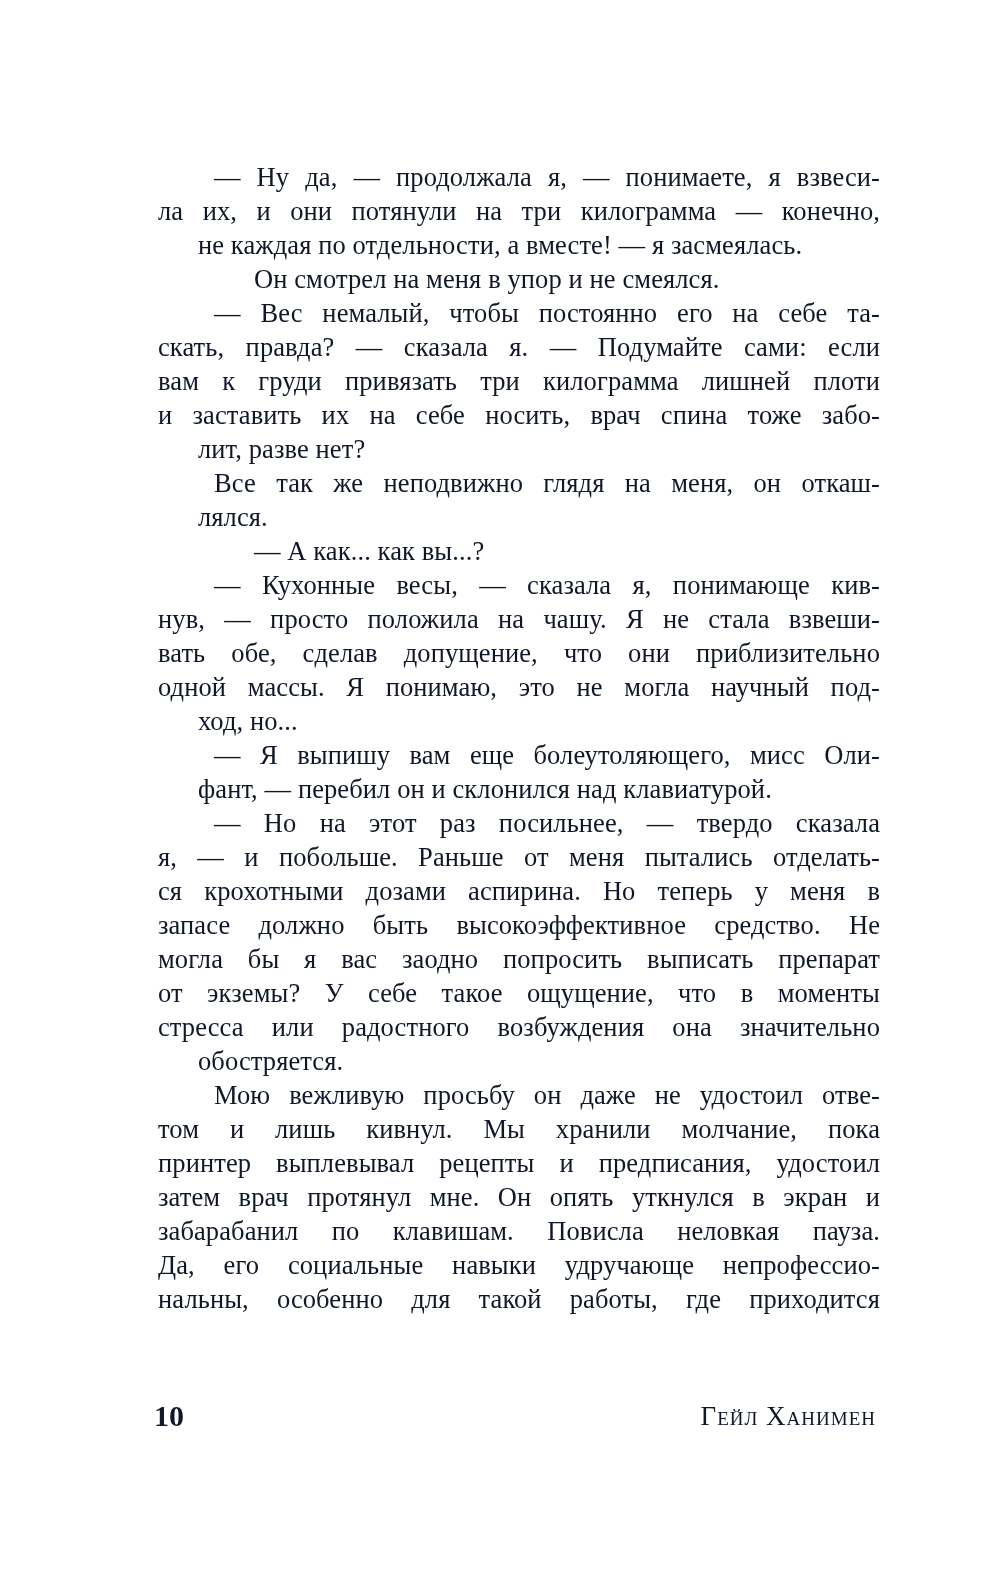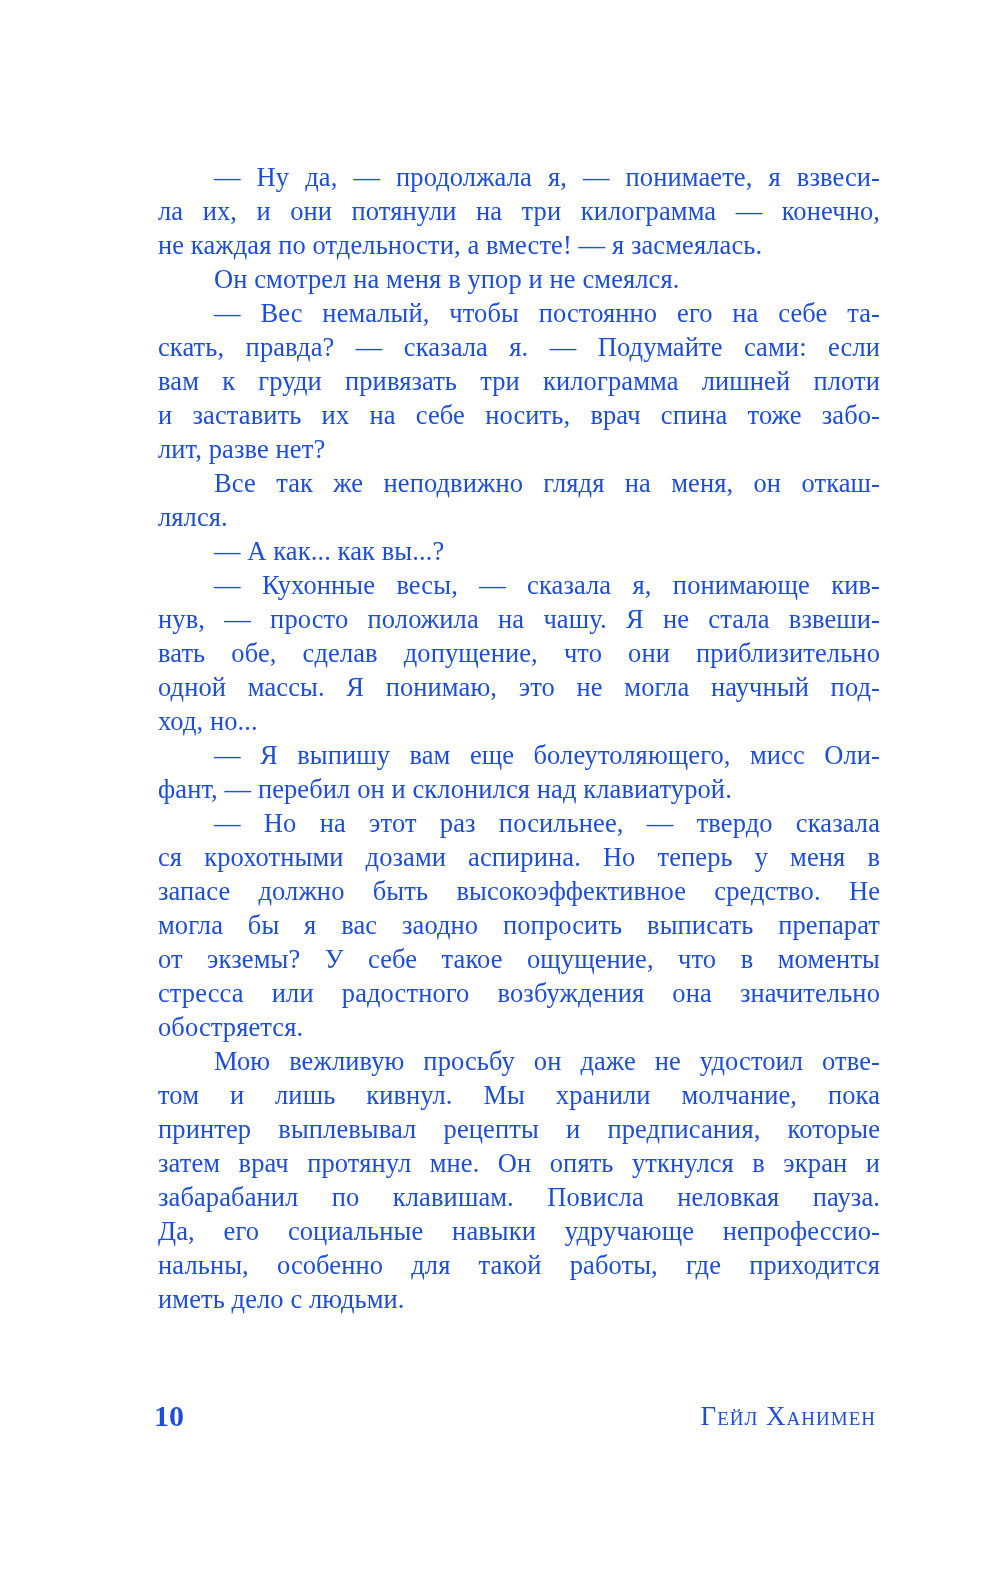--- a/index.html
+++ b/index.html
@@ -14,7 +14,7 @@
     margin: 0 auto;
     background: #ffffff;
     font-family: "Liberation Serif", "DejaVu Serif", serif;
-    color: #1d4ed8;
+    color: #0f172a;
     overflow: hidden;
   }
   .text-block {

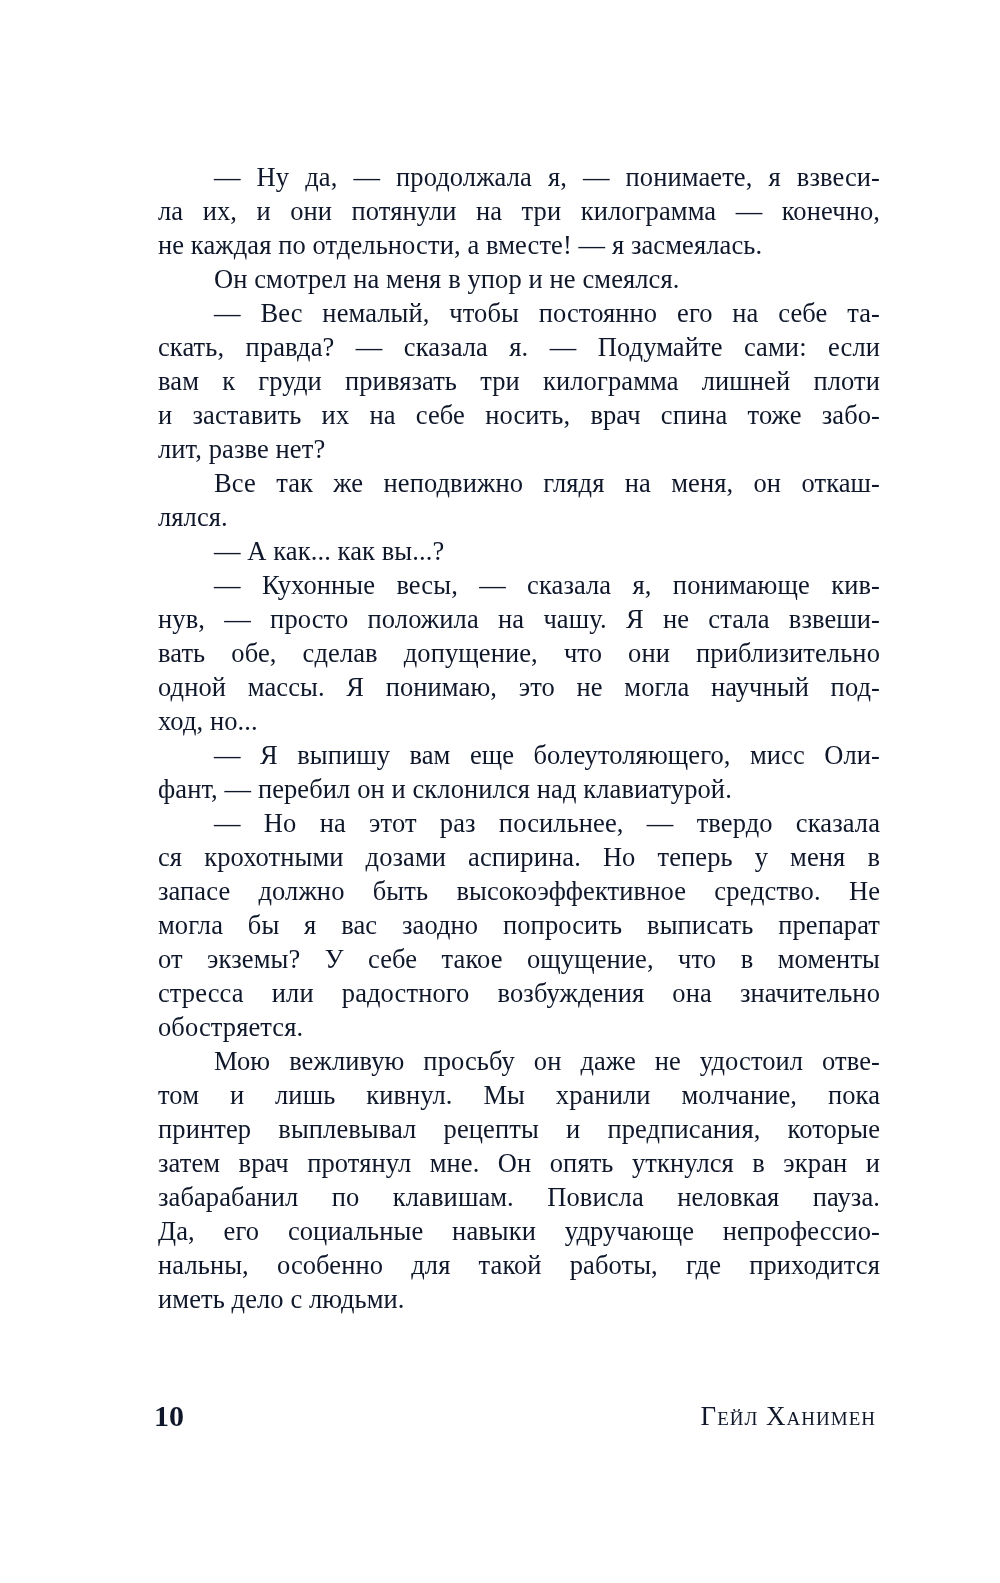--- a/index.html
+++ b/index.html
@@ -37,6 +37,7 @@
   }
   .line.last {
     text-align-last: left;
+    margin-left: 40px;
   }
   .footer {
     position: absolute;

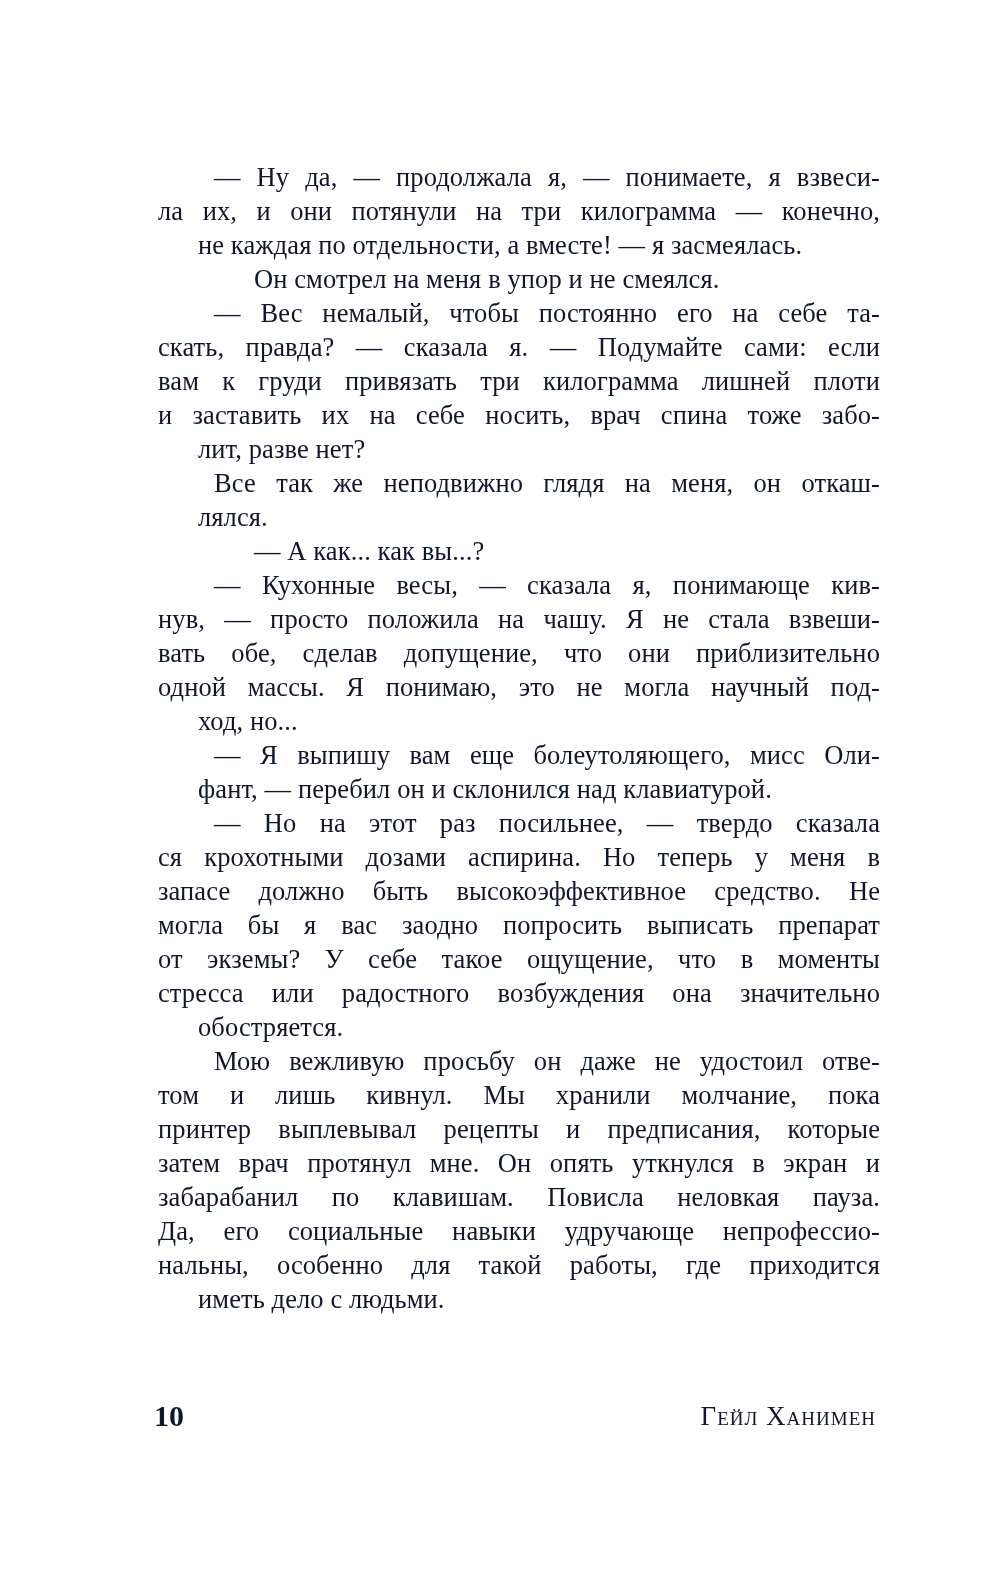--- a/index.html
+++ b/index.html
@@ -86,6 +86,7 @@
       <div class="line first">— Я выпишу вам еще болеутоляющего, мисс Оли-</div>
       <div class="line last">фант, — перебил он и склонился над клавиатурой.</div>
       <div class="line first">— Но на этот раз посильнее, — твердо сказала</div>
+      <div class="line">я, — и побольше. Раньше от меня пытались отделать-</div>
       <div class="line">ся крохотными дозами аспирина. Но теперь у меня в</div>
       <div class="line">запасе должно быть высокоэффективное средство. Не</div>
       <div class="line">могла бы я вас заодно попросить выписать препарат</div>

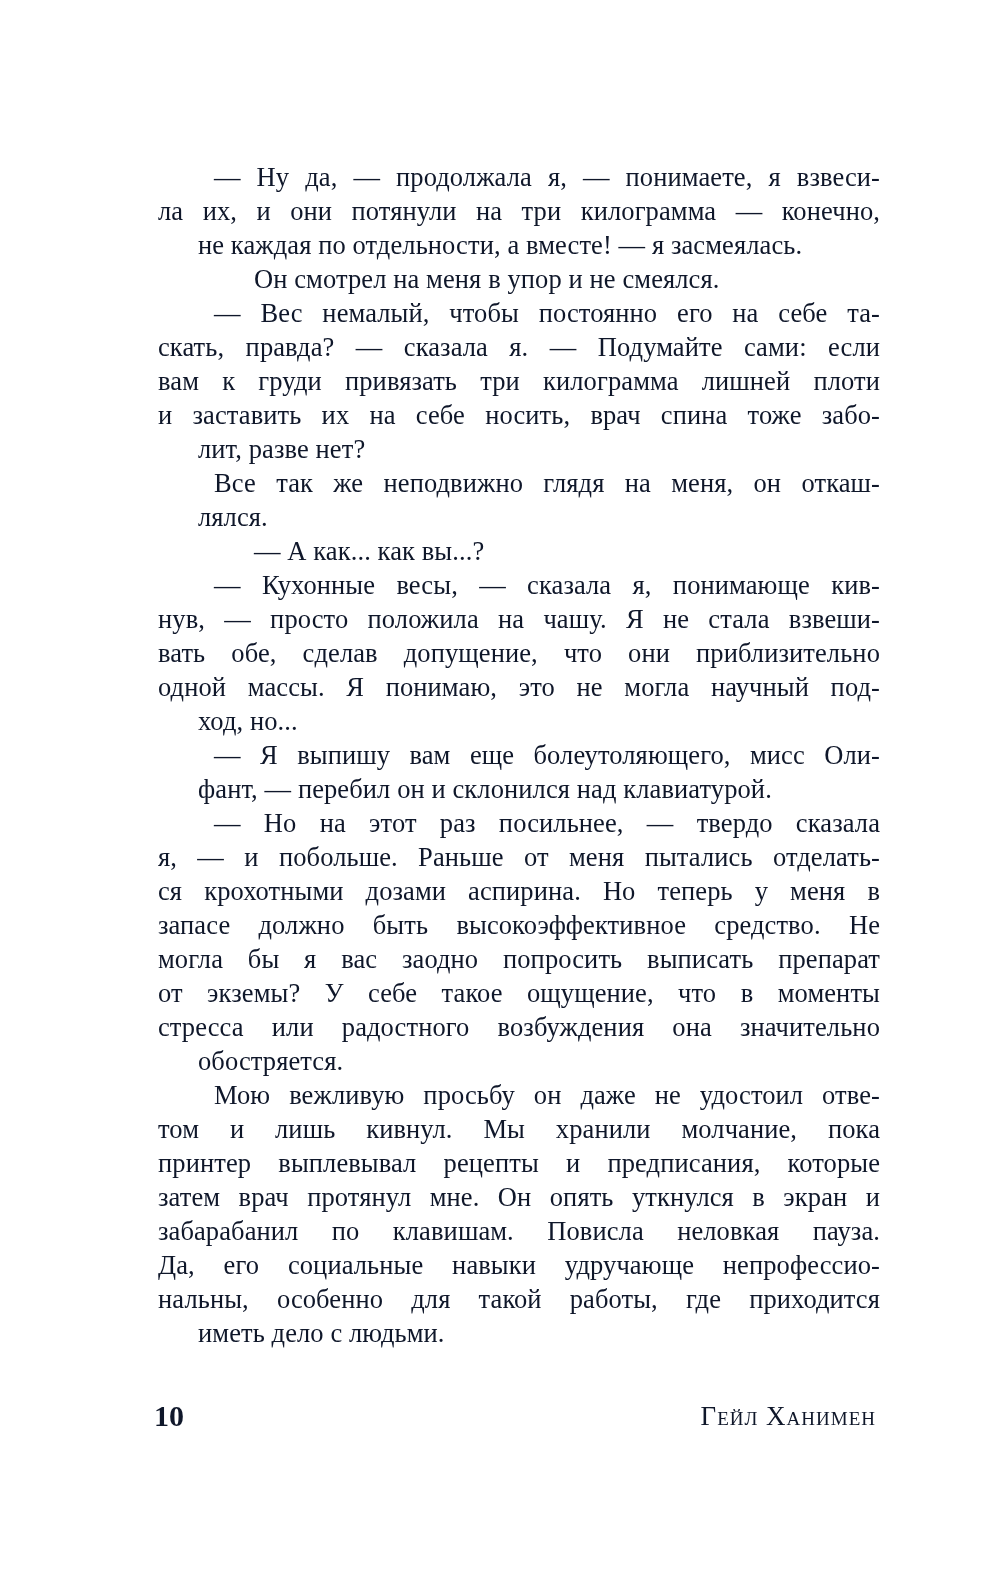--- a/index.html
+++ b/index.html
@@ -95,7 +95,7 @@
       <div class="line last">обостряется.</div>
       <div class="line first">Мою вежливую просьбу он даже не удостоил отве-</div>
       <div class="line">том и лишь кивнул. Мы хранили молчание, пока</div>
-      <div class="line">принтер выплевывал рецепты и предписания, которые</div>
+      <div class="line">принтер выплевывал рецепты и предписания, удостоил</div>
       <div class="line">затем врач протянул мне. Он опять уткнулся в экран и</div>
       <div class="line">забарабанил по клавишам. Повисла неловкая пауза.</div>
       <div class="line">Да, его социальные навыки удручающе непрофессио-</div>

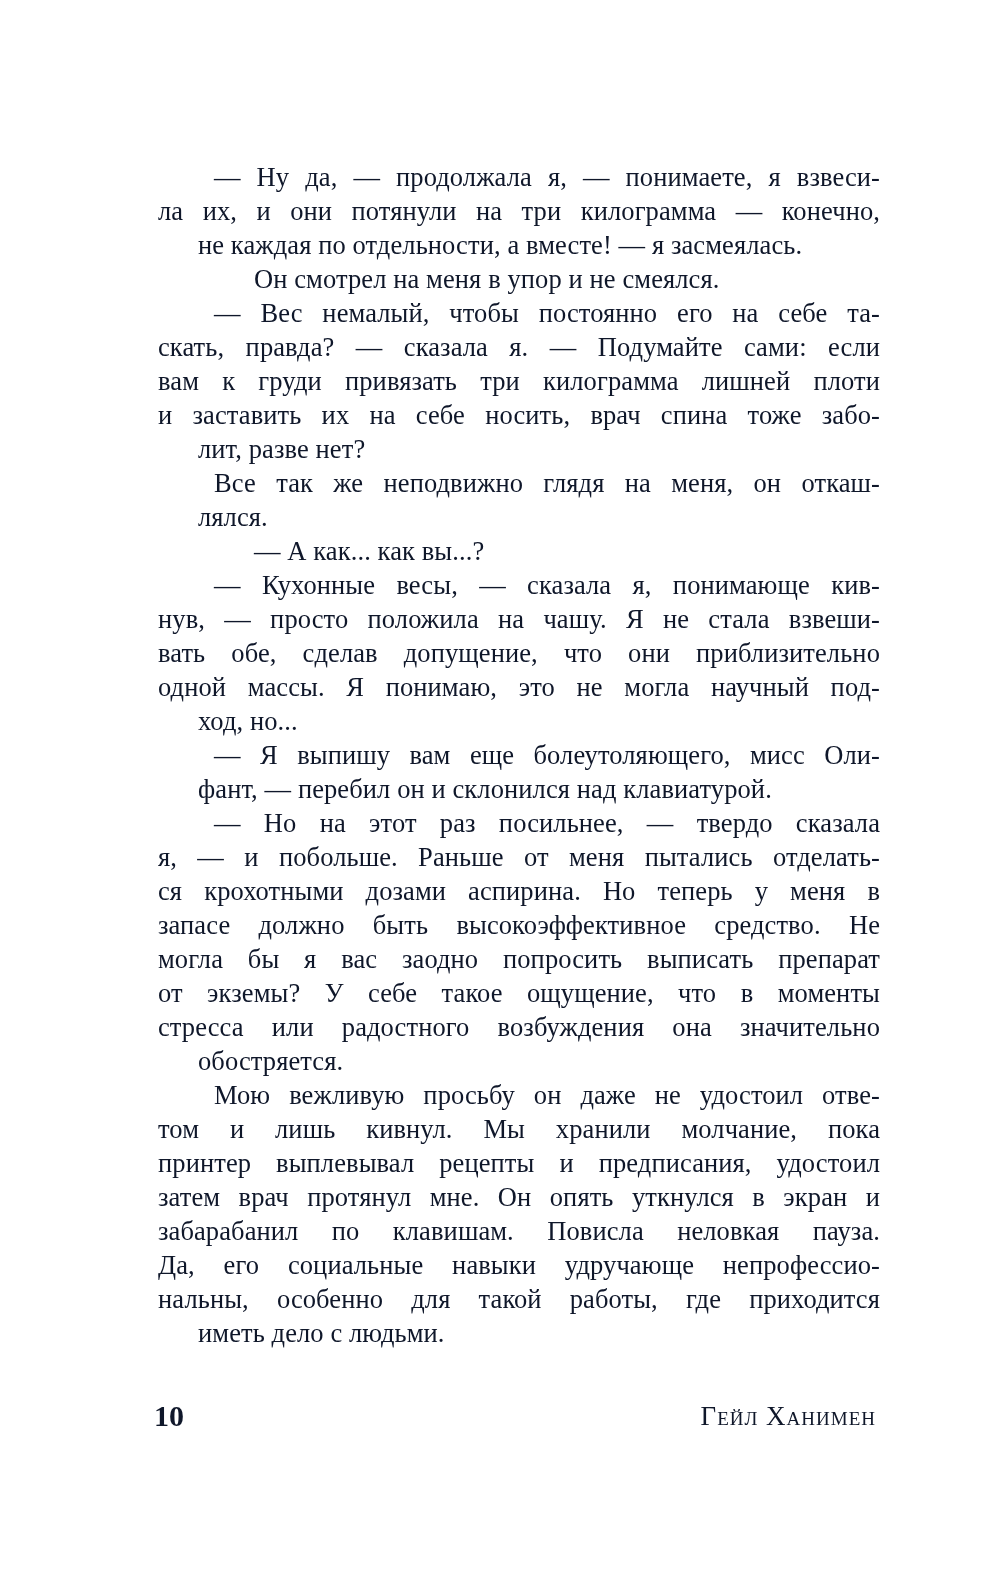--- a/index.html
+++ b/index.html
@@ -100,7 +100,6 @@
       <div class="line">забарабанил по клавишам. Повисла неловкая пауза.</div>
       <div class="line">Да, его социальные навыки удручающе непрофессио-</div>
       <div class="line">нальны, особенно для такой работы, где приходится</div>
-      <div class="line last">иметь дело с людьми.</div>
     </main>
 
   <footer class="footer">

